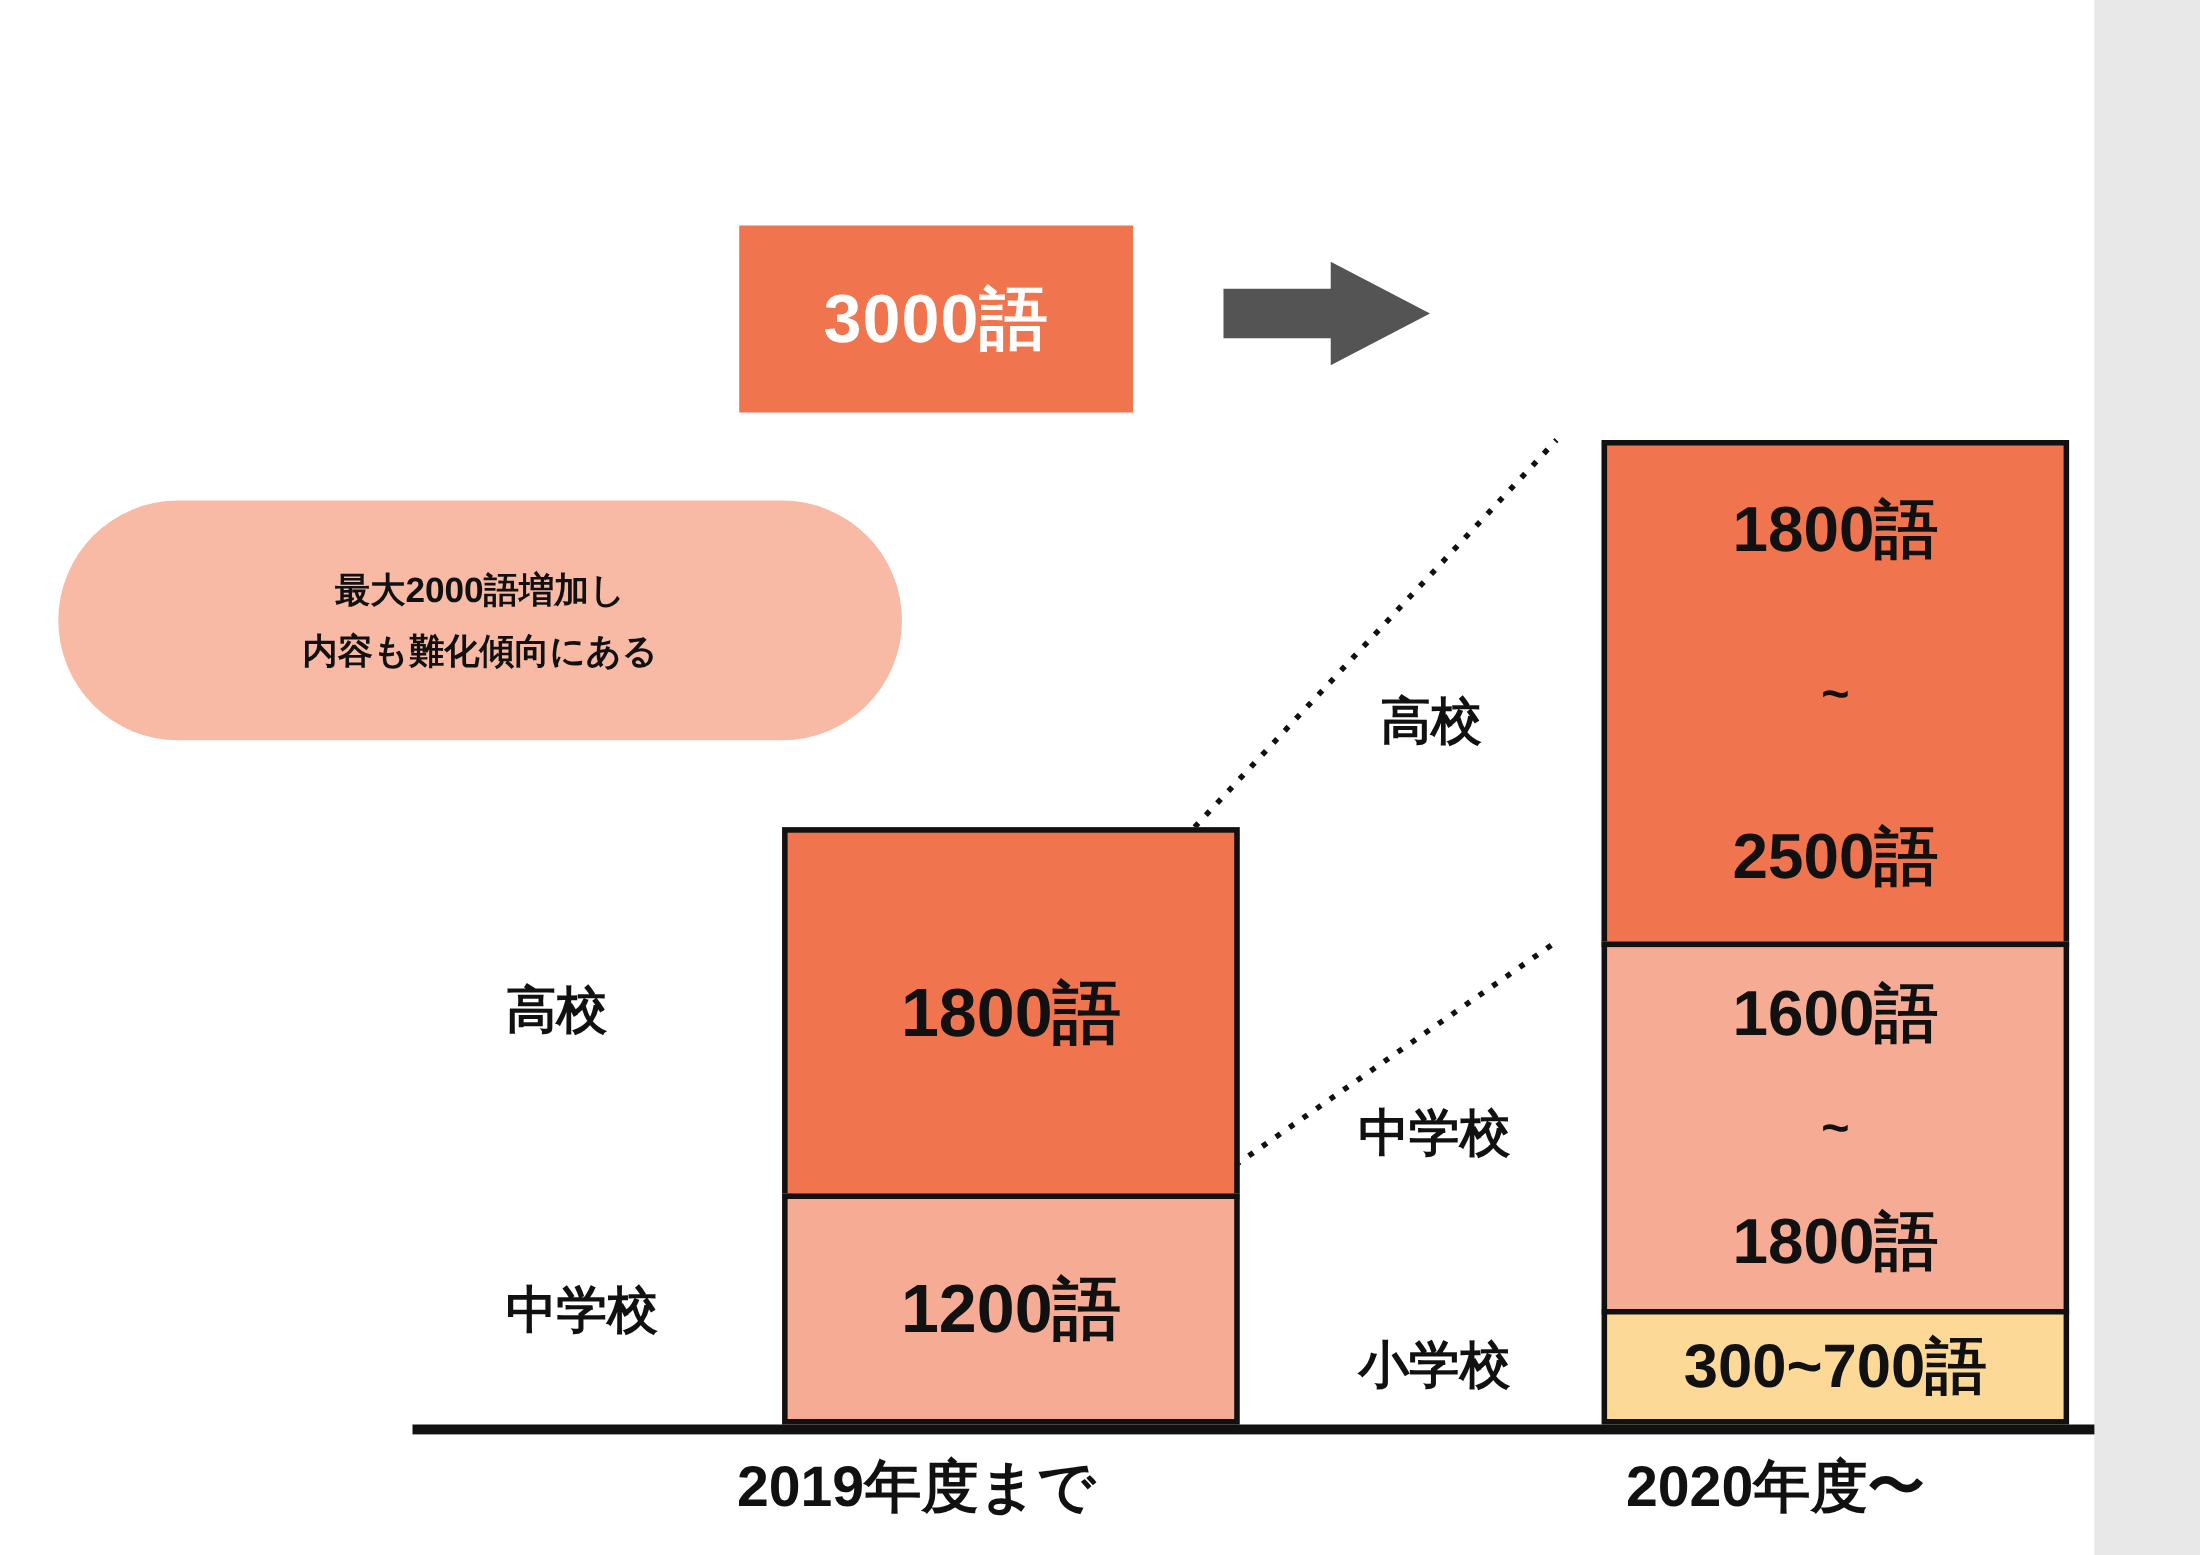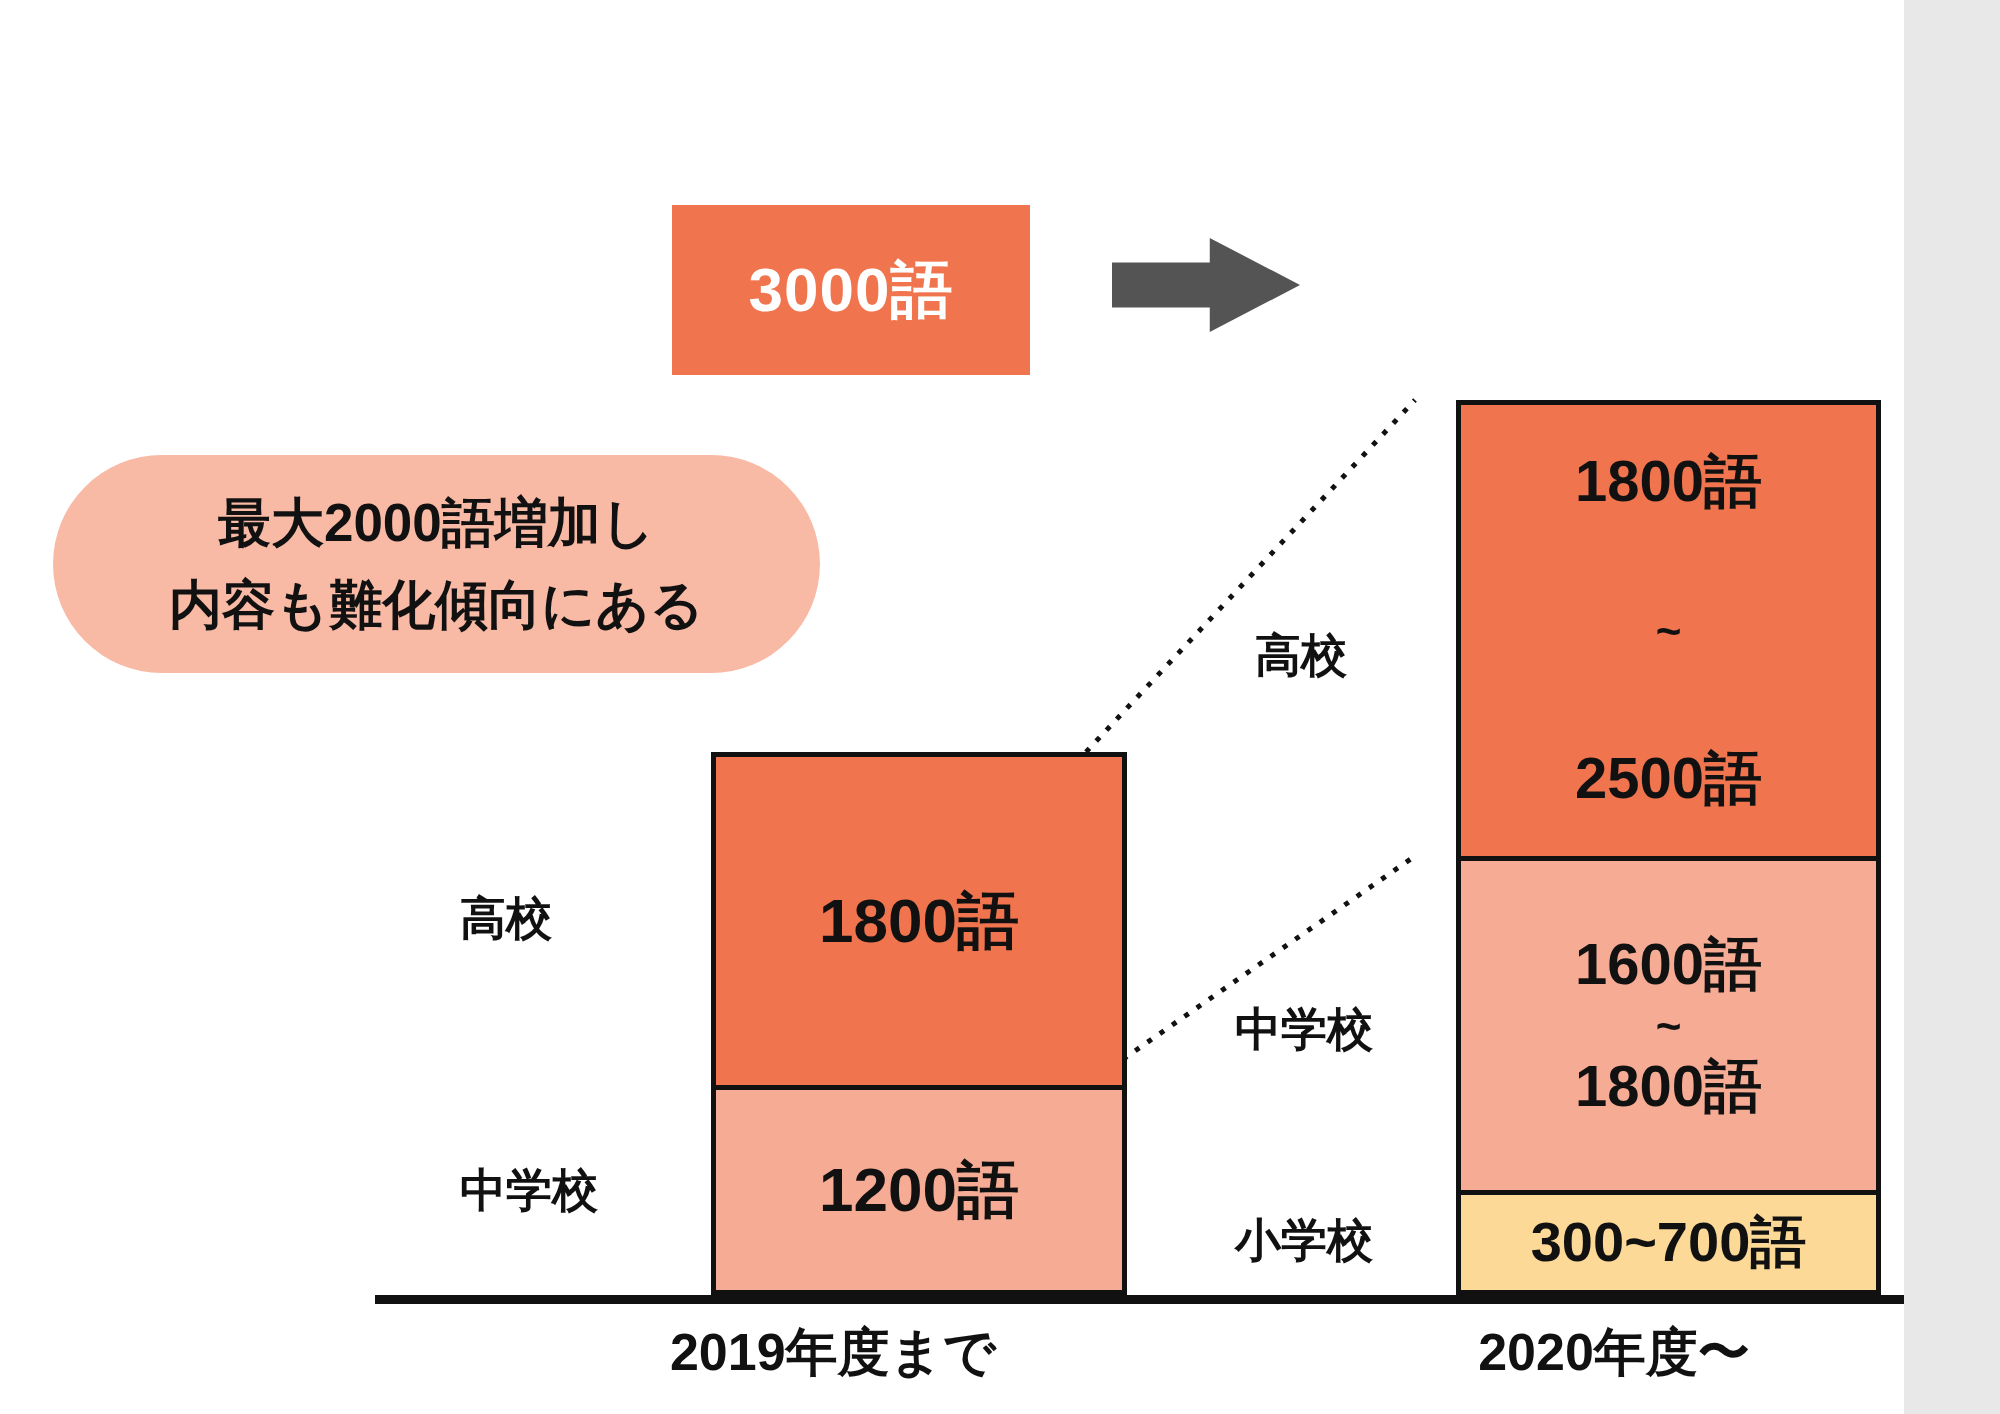--- a/index.html
+++ b/index.html
@@ -45,7 +45,7 @@
     border-radius:110px;
     display:flex;flex-direction:column;align-items:center;justify-content:center;
     row-gap:16px;
-    font-size:53px;font-weight:700;line-height:1.25;
+    font-size:32px;font-weight:700;line-height:1.25;
     text-align:center;
   }
 

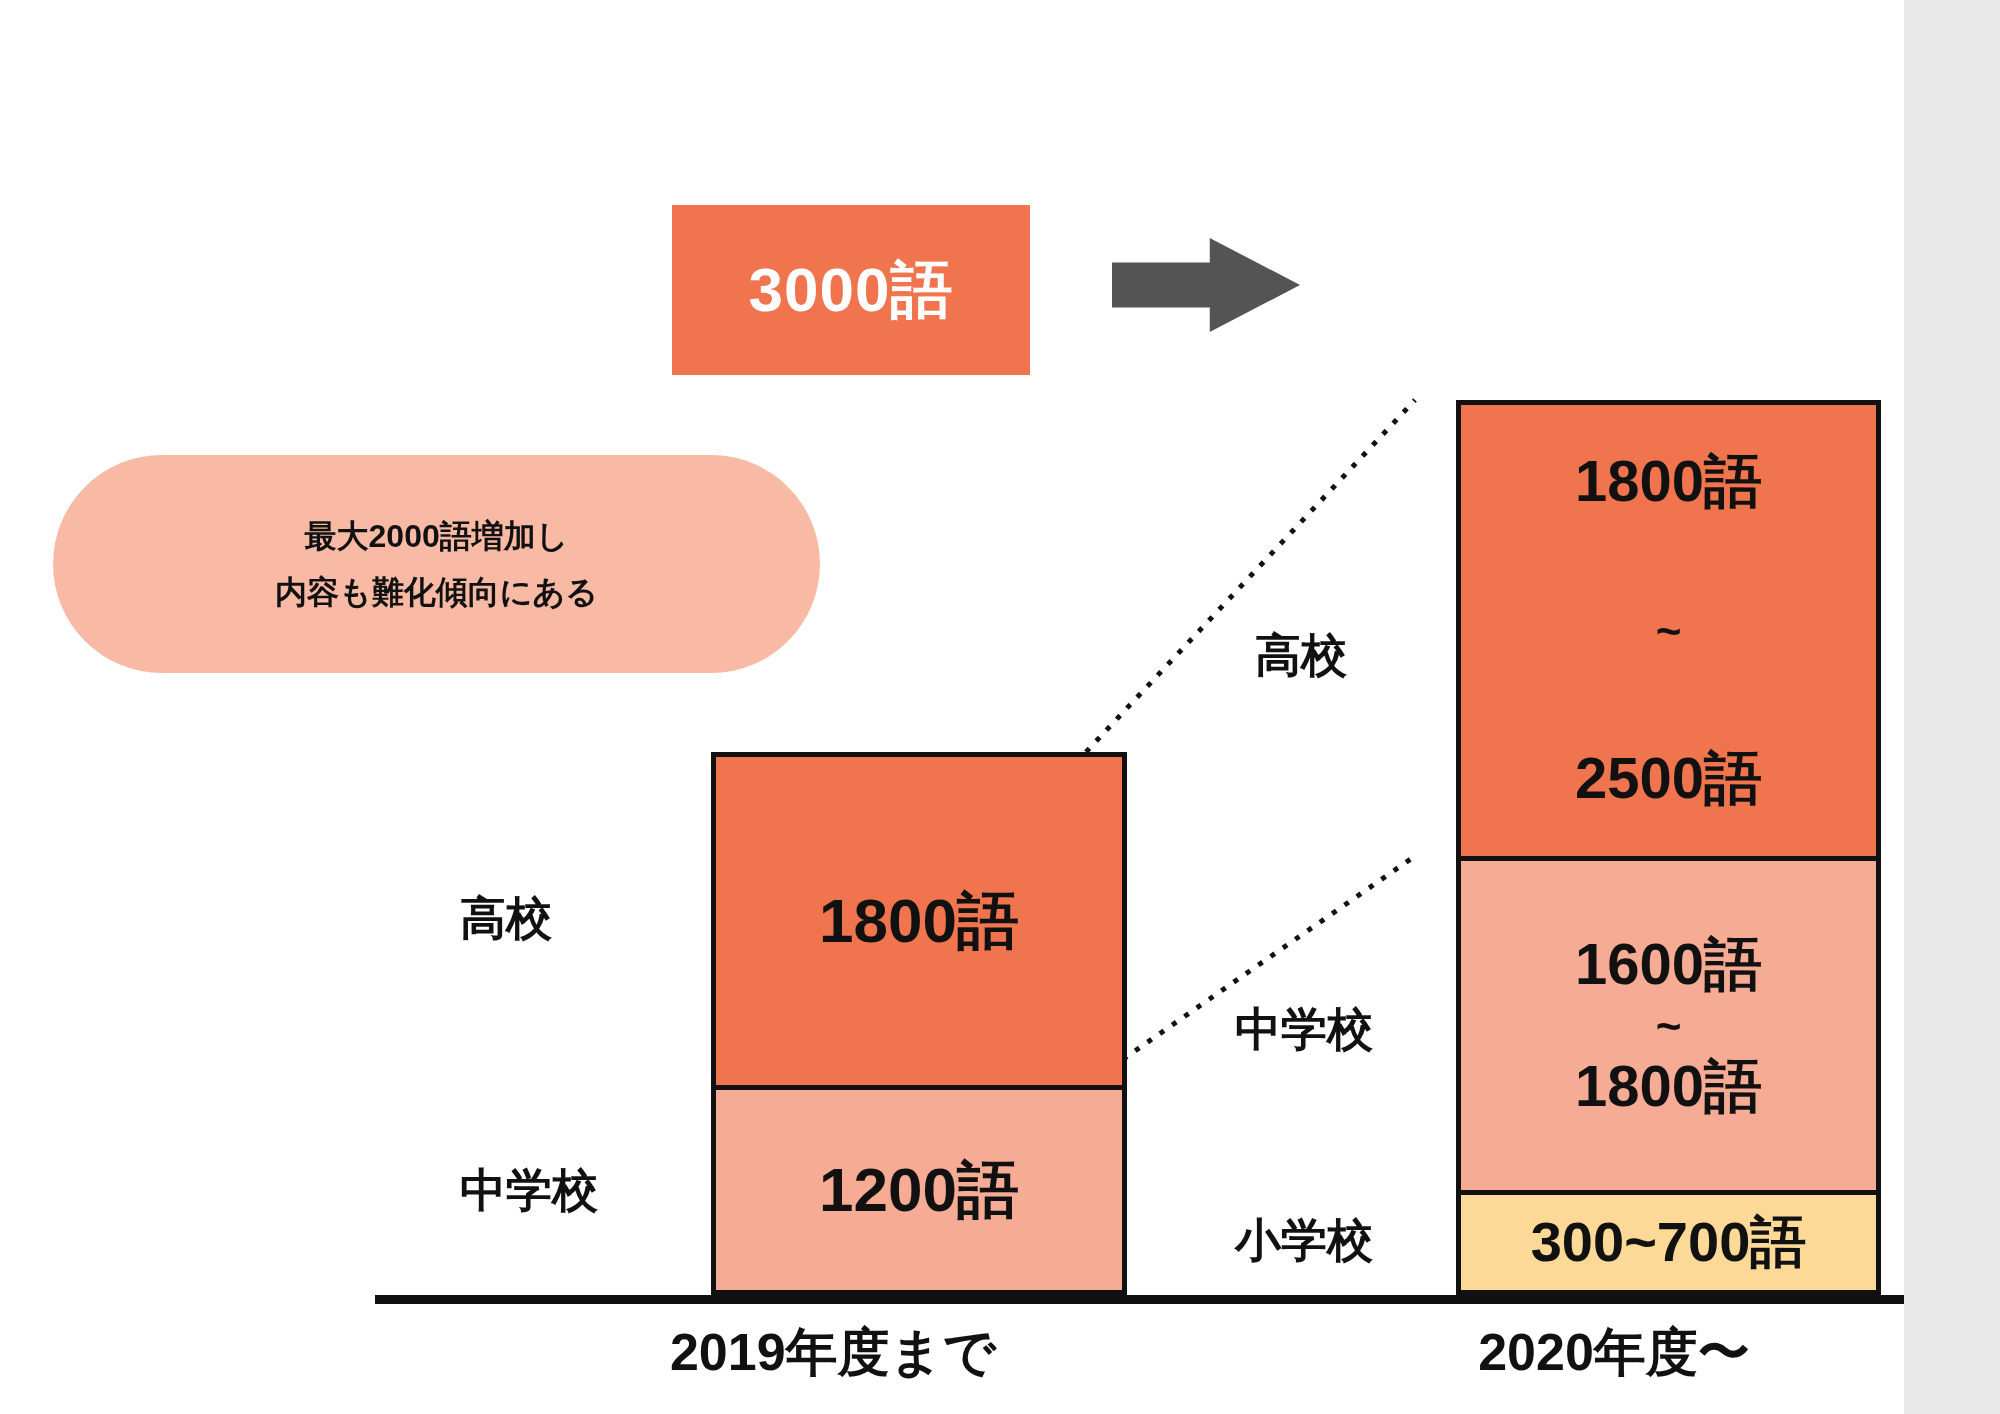--- a/index.html
+++ b/index.html
@@ -67,7 +67,7 @@
   .rb-hs {left:1415px;top:400px;width:425px;height:461px;font-size:58px;
           justify-content:space-between;padding:38px 0;}
   .rb-jhs{left:1415px;top:856px;width:425px;height:339px;font-size:58px;
-          padding:34px 0;}
+          justify-content:space-between;padding:22px 0;}
   .rb-es {left:1415px;top:1190px;width:425px;height:105px;font-size:56px;}
   .tilde{font-size:44px;font-weight:700;line-height:1;}
 

